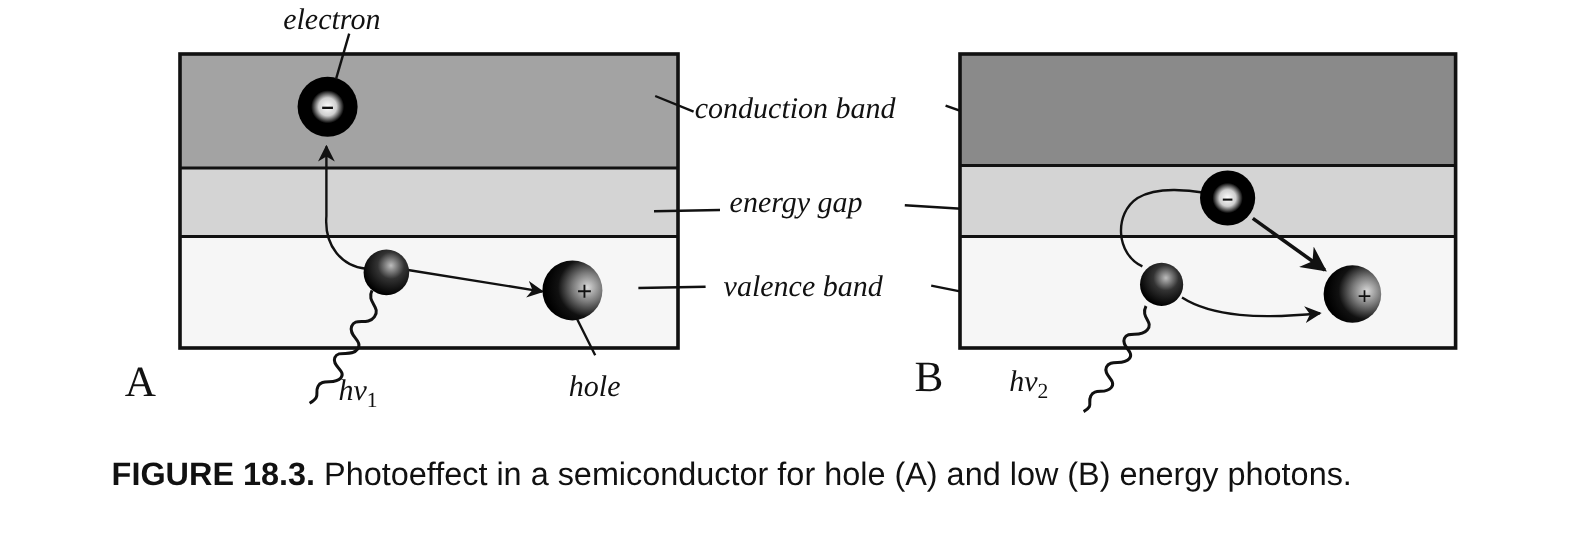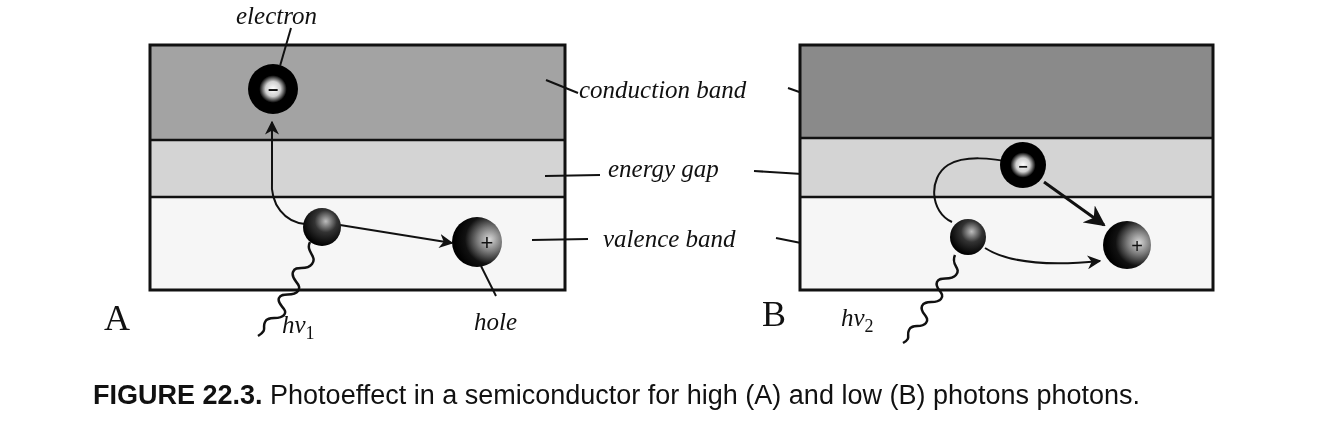--- a/index.html
+++ b/index.html
@@ -108,7 +108,7 @@
 </svg>
 
 <div class="caption">
-  <b>FIGURE 22.3.</b>
+  <b>FIGURE 18.3.</b>
   <span>Photoeffect in a semiconductor for high (A) and low (B) photons photons.</span>
 </div>
 

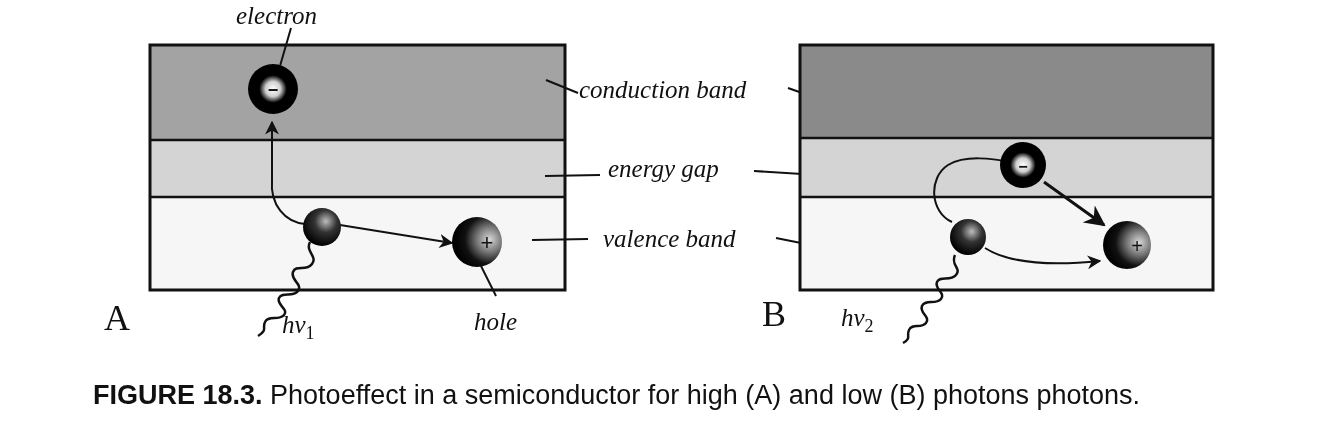--- a/index.html
+++ b/index.html
@@ -109,7 +109,7 @@
 
 <div class="caption">
   <b>FIGURE 18.3.</b>
-  <span>Photoeffect in a semiconductor for high (A) and low (B) photons photons.</span>
+  <span>Photoeffect in a semiconductor for hole (A) and low (B) energy photons.</span>
 </div>
 
 </body></html>

